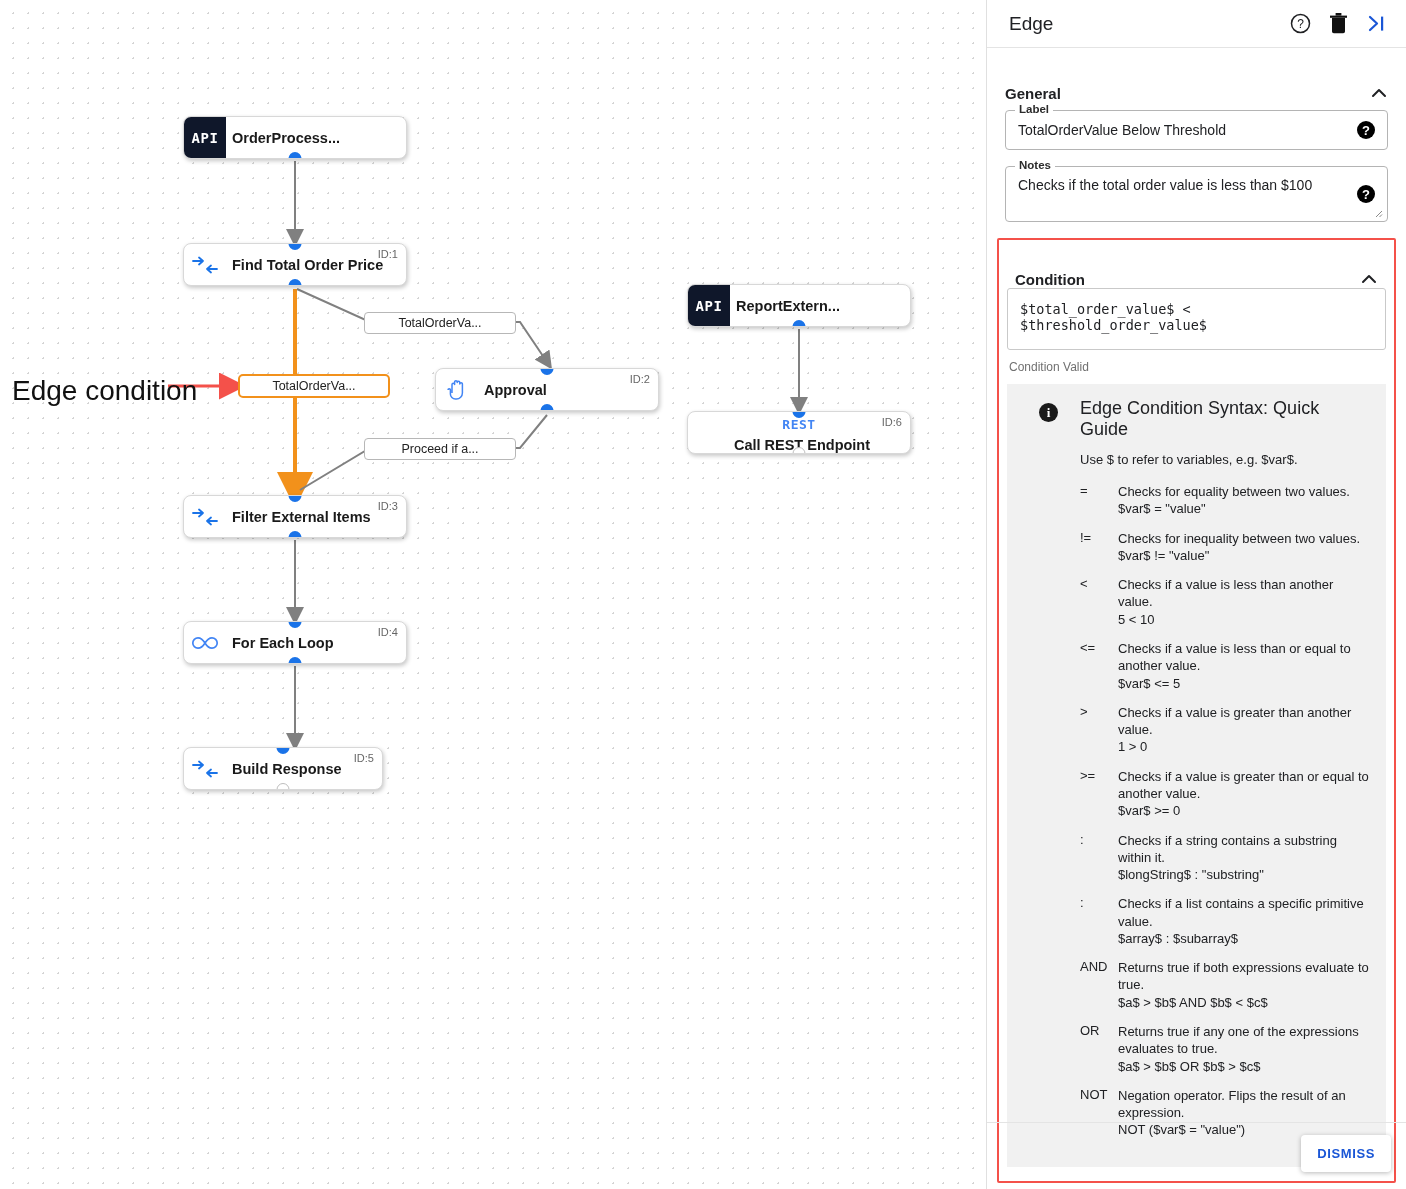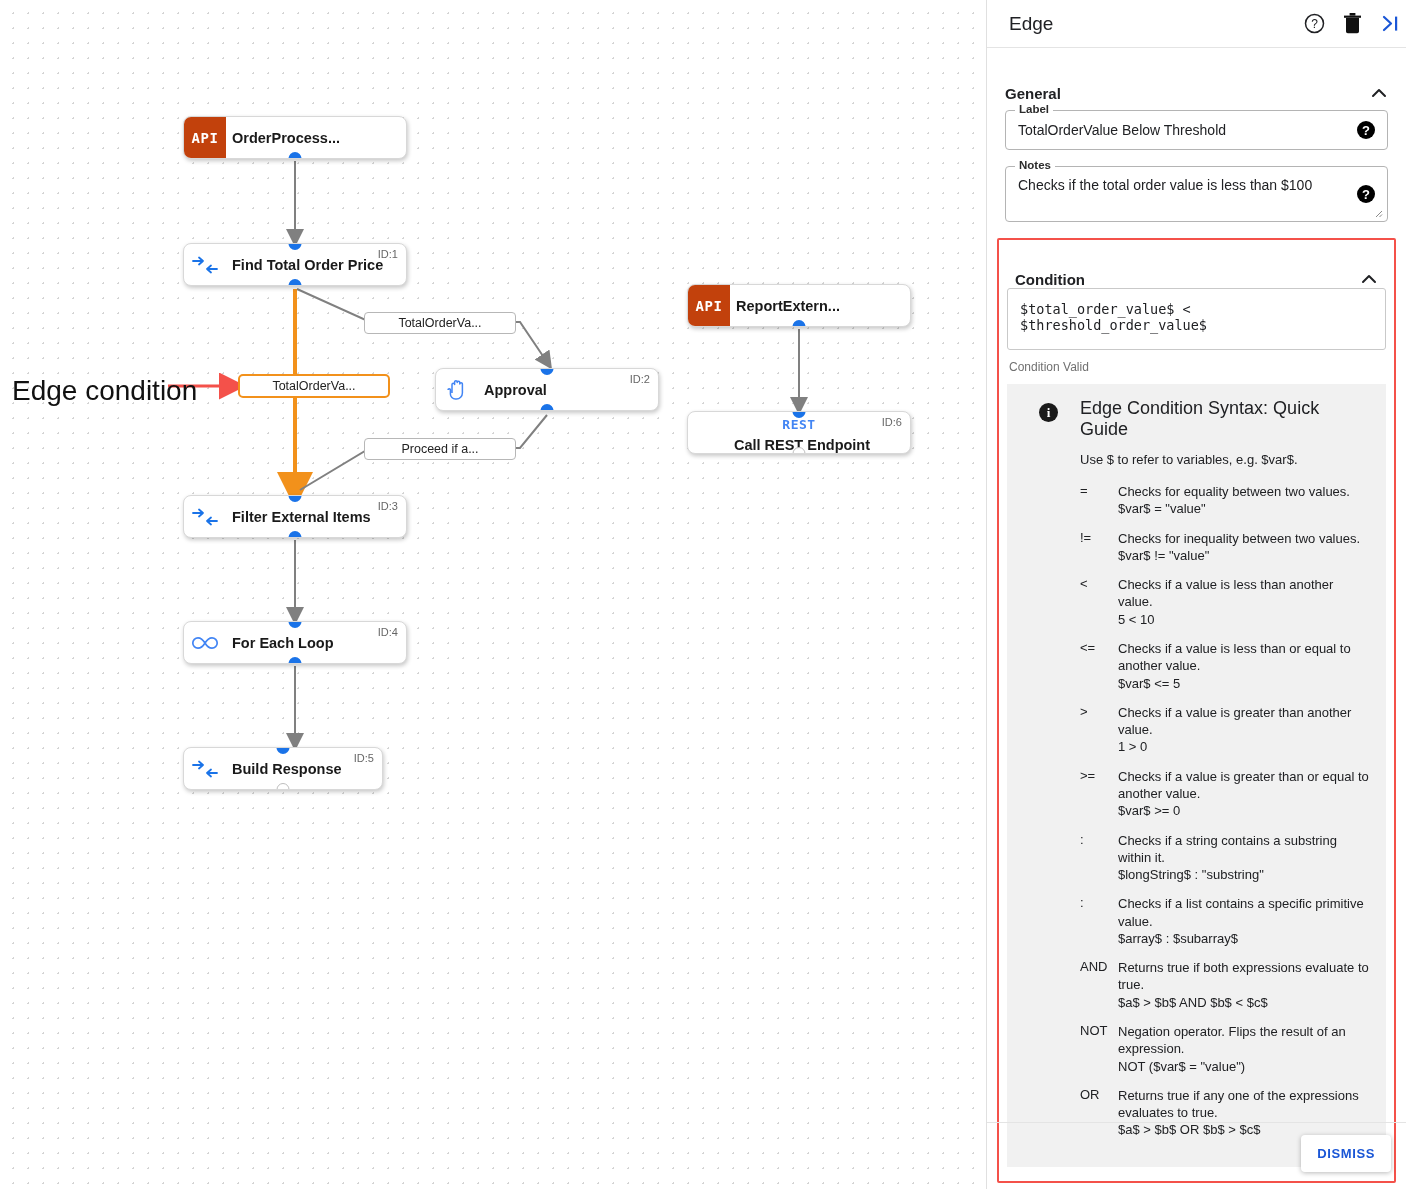--- a/index.html
+++ b/index.html
@@ -89,7 +89,7 @@
   }
   #panel-header {
     height: 48px; display: flex; align-items: center;
-    padding: 0 4px 0 22px;
+    padding: 0 18px 0 22px;
     border-bottom: 1px solid #e4e4e4;
   }
   #panel-title { font-size: 19px; color: #202124; flex: 1; }

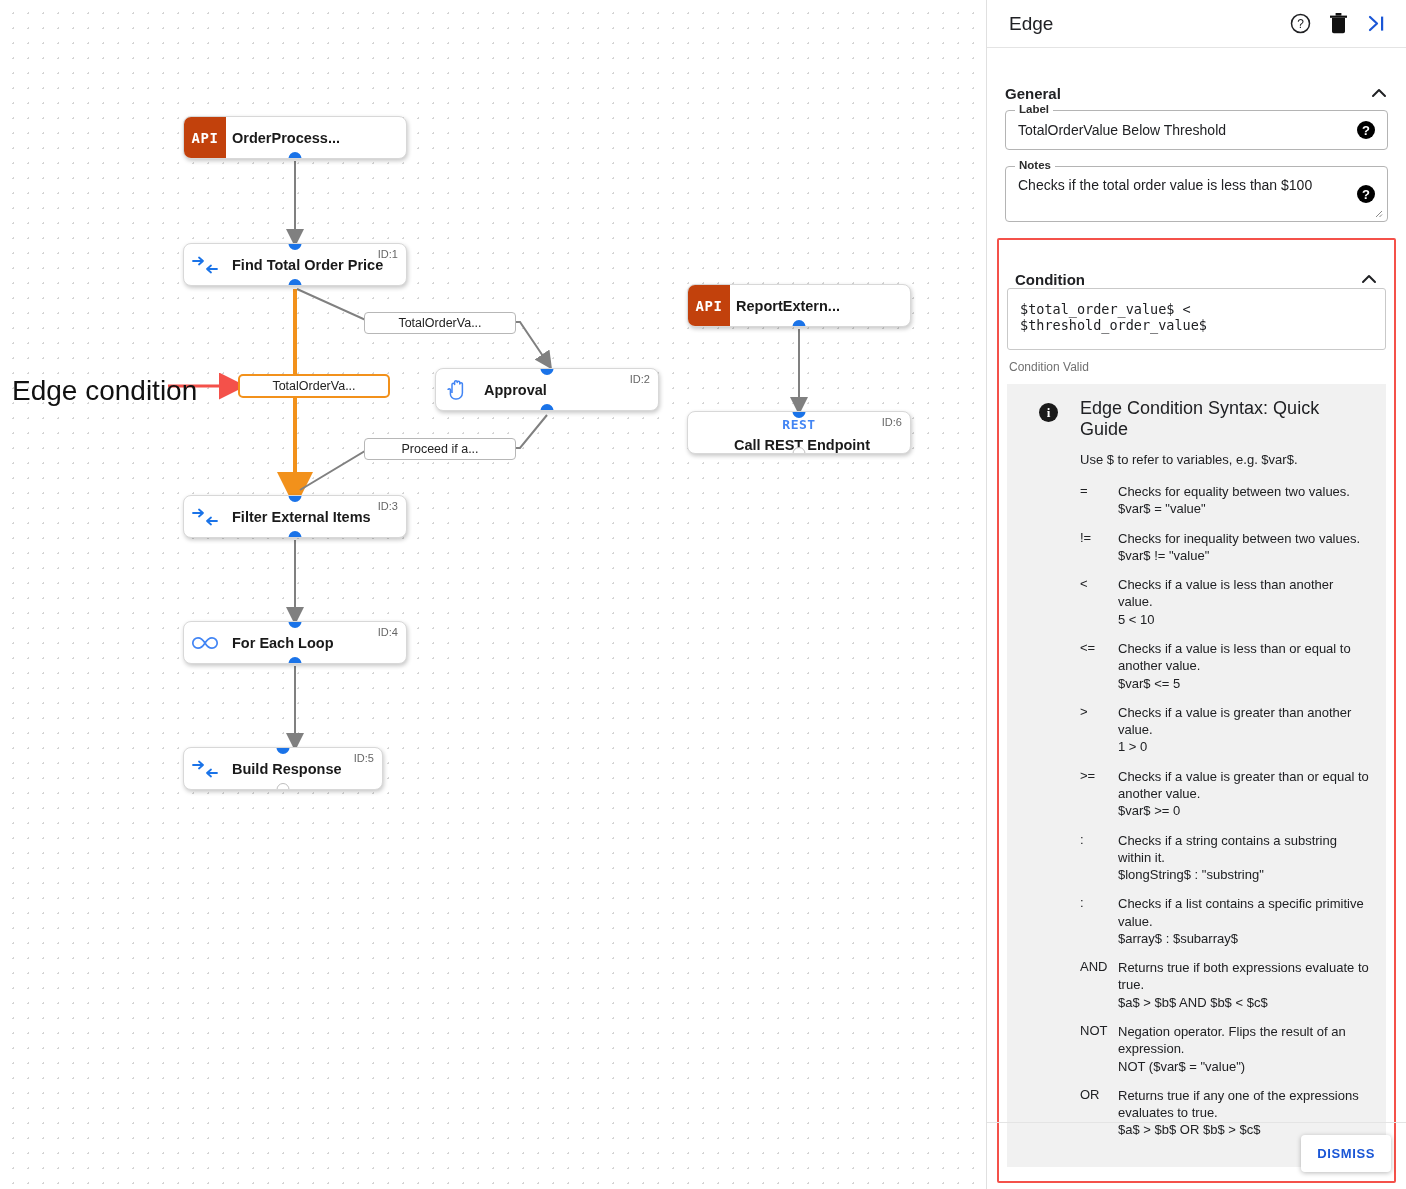--- a/index.html
+++ b/index.html
@@ -41,7 +41,7 @@
     font-family: "DejaVu Sans Mono", monospace;
     font-weight: bold; font-size: 14px; letter-spacing: .5px;
   }
-  .node-ico.api { background: #c2410c; color: #ffffff; height: 100%; }
+  .node-ico.api { background: #0f172a; color: #ffffff; height: 100%; }
   .node-ico.rest { color: #4285f4; font-size: 13px; }
   .node-label {
     font-size: 14.5px; font-weight: bold; color: #1a1a1a;

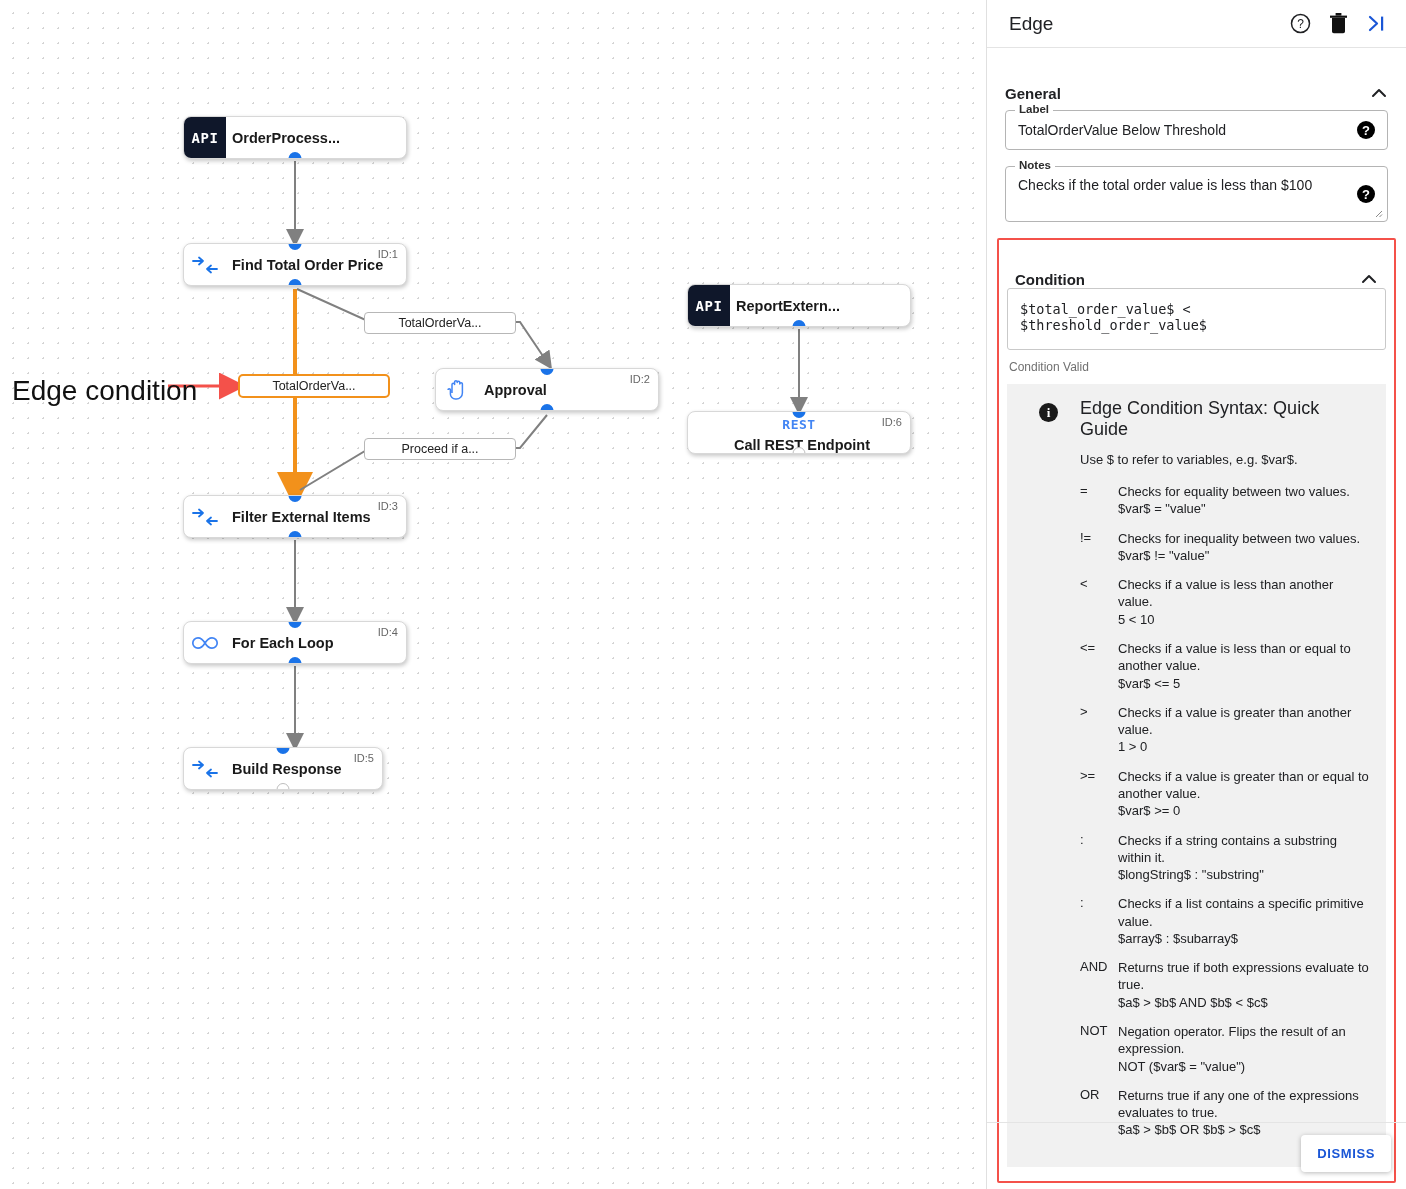--- a/index.html
+++ b/index.html
@@ -457,19 +457,19 @@
               </div>
             </div>
             <div class="op-row">
+              <div class="op-sym">OR</div>
+              <div class="op-body">
+                <div>Returns true if any one of the expressions evaluates to true.</div>
+                <div class="op-ex">$a$ &gt; $b$ OR $b$ &gt; $c$</div>
+              </div>
+            </div>
+            <div class="op-row">
               <div class="op-sym">NOT</div>
               <div class="op-body">
                 <div>Negation operator. Flips the result of an expression.</div>
                 <div class="op-ex">NOT ($var$ = "value")</div>
               </div>
             </div>
-            <div class="op-row">
-              <div class="op-sym">OR</div>
-              <div class="op-body">
-                <div>Returns true if any one of the expressions evaluates to true.</div>
-                <div class="op-ex">$a$ &gt; $b$ OR $b$ &gt; $c$</div>
-              </div>
-            </div>
           </div>
       </div>
     </div>

